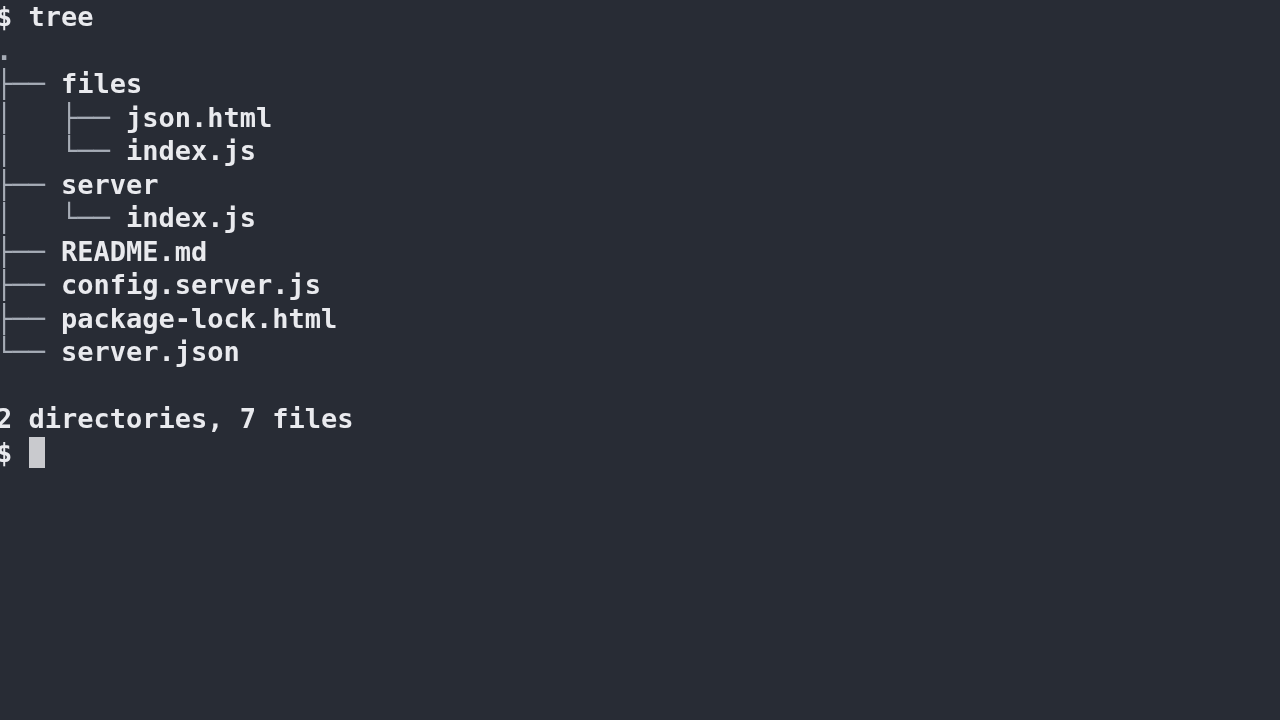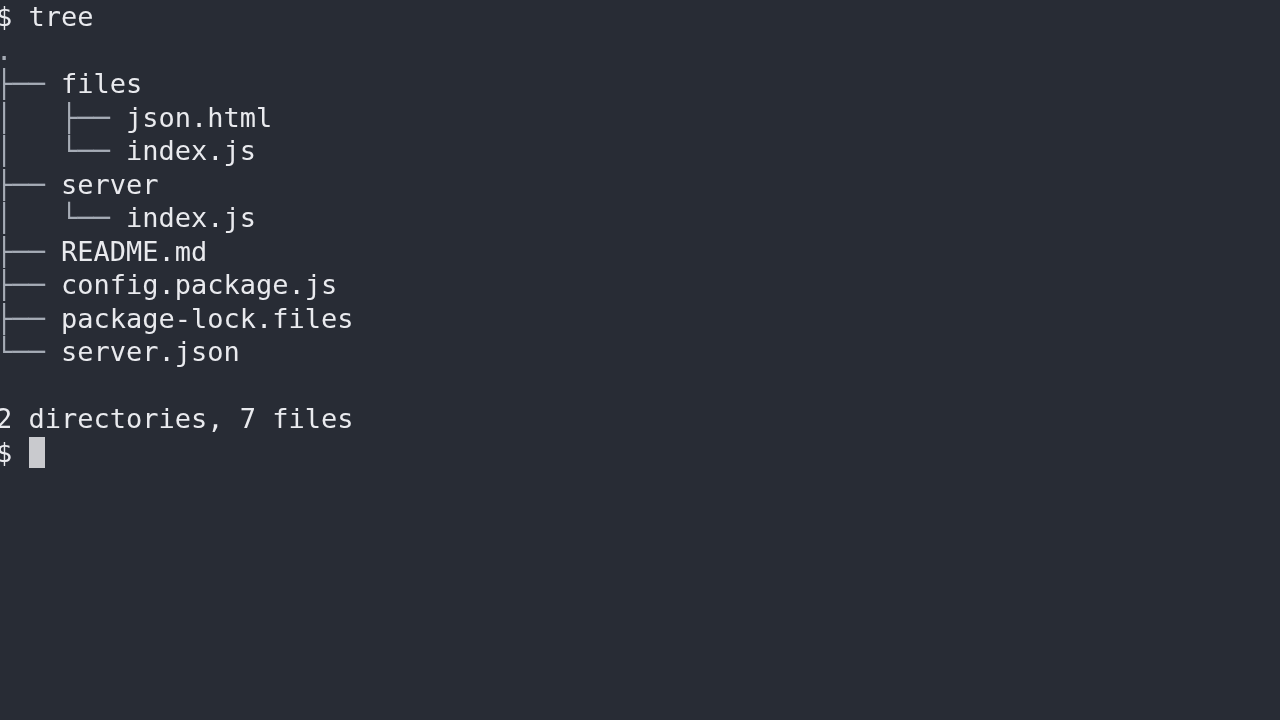--- a/index.html
+++ b/index.html
@@ -22,6 +22,7 @@
     
     padding-left: 12px;
     box-sizing: border-box;
+    font-weight: bold;
   }
 
   .screen {

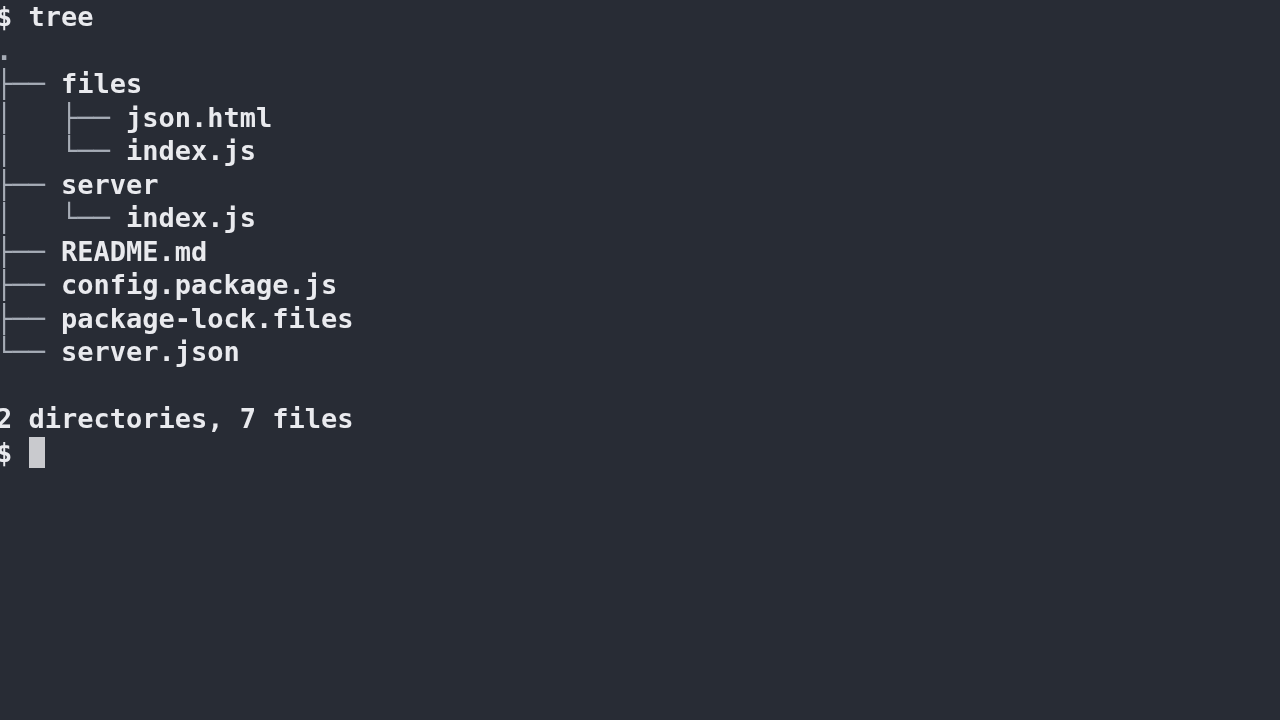--- a/index.html
+++ b/index.html
@@ -89,7 +89,7 @@
 
     <div class="line"><span class="tree-glyph">├── </span><span class="name">README.md</span></div>
 
-    <div class="line"><span class="tree-glyph">├── </span><span class="name">config.package.js</span></div>
+    <div class="line"><span class="tree-glyph">├── </span><span class="name">config.server.js</span></div>
 
     <div class="line"><span class="tree-glyph">├── </span><span class="name">package-lock.files</span></div>
 

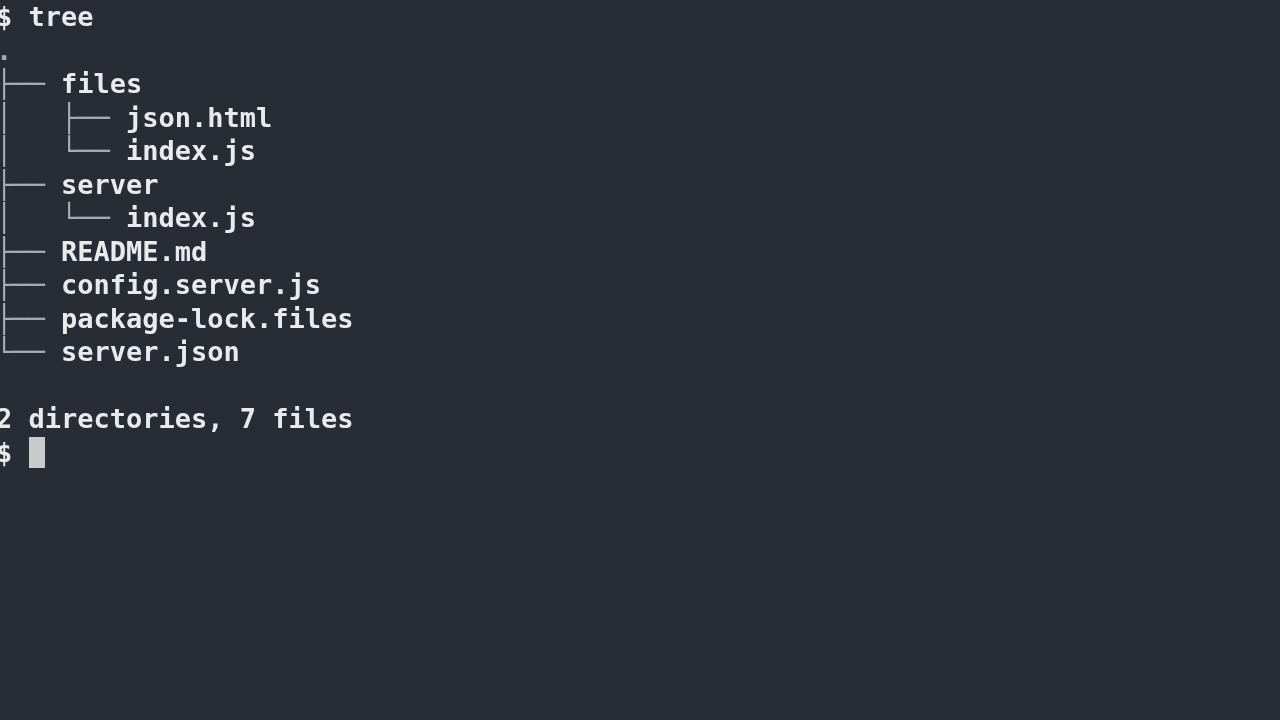--- a/index.html
+++ b/index.html
@@ -91,7 +91,7 @@
 
     <div class="line"><span class="tree-glyph">├── </span><span class="name">config.server.js</span></div>
 
-    <div class="line"><span class="tree-glyph">├── </span><span class="name">package-lock.files</span></div>
+    <div class="line"><span class="tree-glyph">├── </span><span class="name">package-lock.html</span></div>
 
     <div class="line"><span class="tree-glyph">└── </span><span class="name">server.json</span></div>
 

